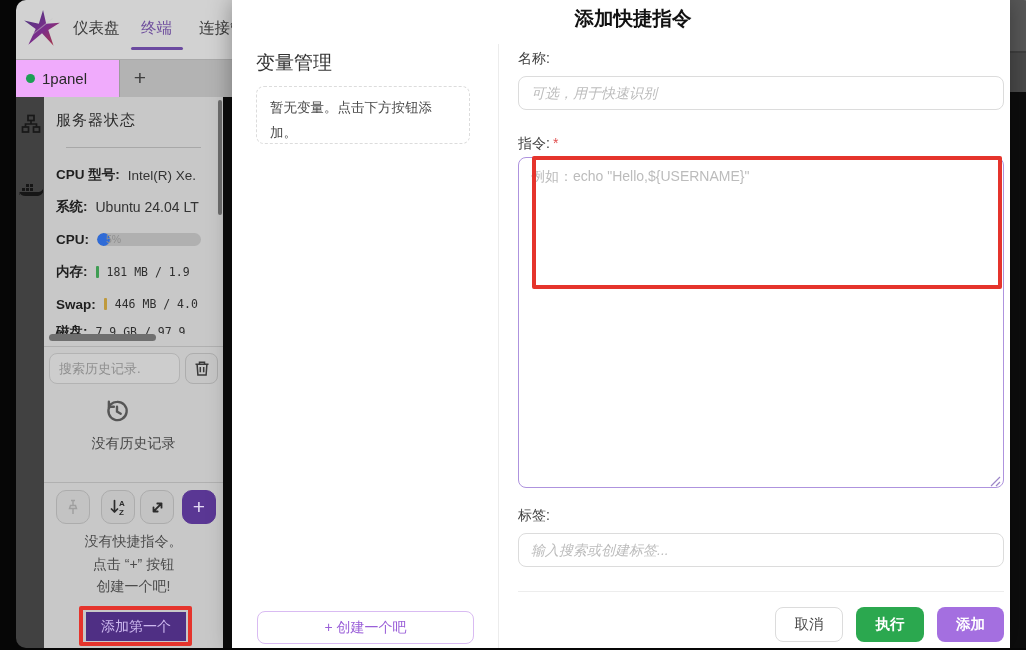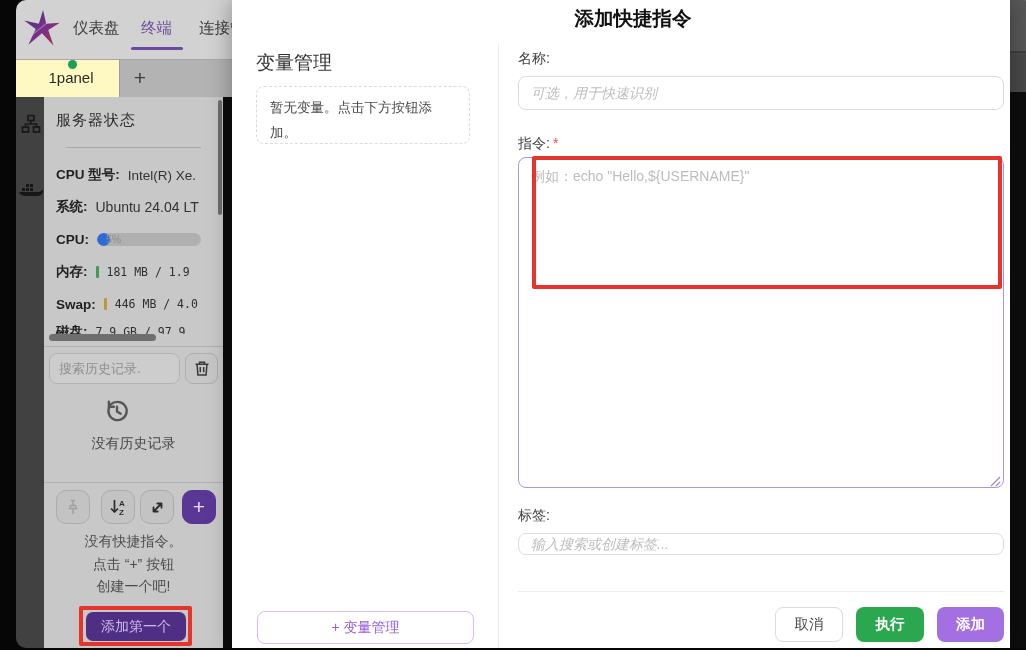--- a/index.html
+++ b/index.html
@@ -20,8 +20,8 @@
 
   
   .tabbar { position:absolute; left:0; top:60px; width:100%; height:37px; background:#b3b3b3; z-index:2; }
-  .term-tab { position:absolute; left:0; top:0; width:104px; height:37px; background:#fef9c3;
-    border-right:1px solid #9c9c9c; display:flex; align-items:center;flex-direction:column; }
+  .term-tab { position:absolute; left:0; top:0; width:104px; height:37px; background:#f0abfc;
+    border-right:1px solid #9c9c9c; display:flex; align-items:center; }
   .dot { width:9px; height:9px; border-radius:50%; background:#1d9e55; margin-left:10px; }
   .term-tab-label { margin-left:7px; font-size:15px; color:#2a2a2a; }
   .newtab { position:absolute; left:110px; top:3px; width:28px; height:30px; font-size:21px;

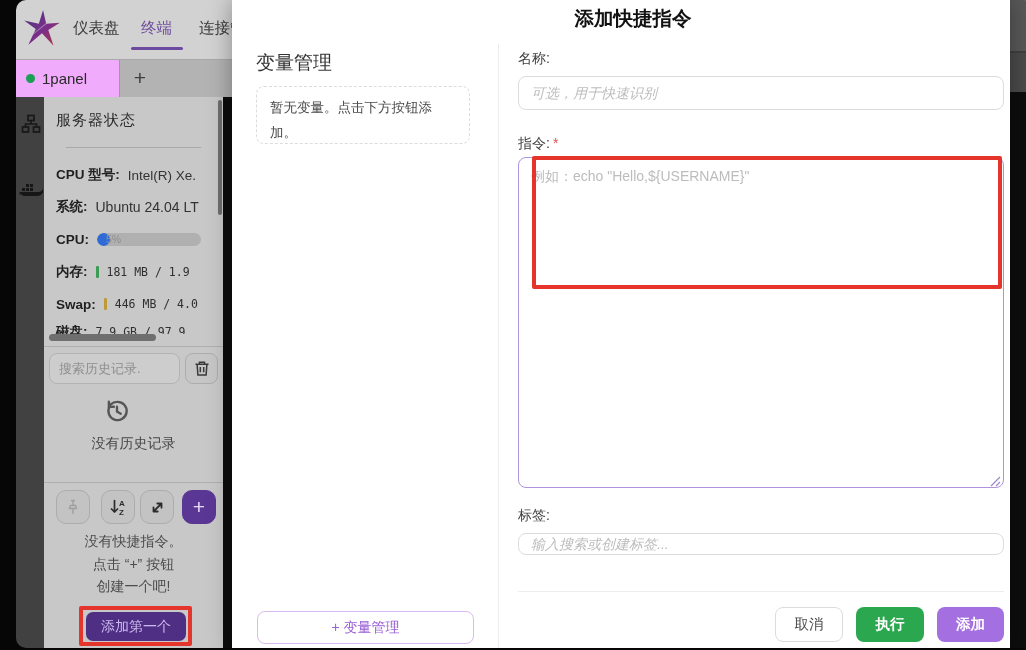--- a/index.html
+++ b/index.html
@@ -264,7 +264,7 @@
         </svg>
 
         <div class="form-label" style="top:507px">标签:</div>
-        <input class="f-input" style="top: 533px; height: 22px;" placeholder="输入搜索或创建标签...">
+        <input class="f-input" style="top: 533px; height: 34px;" placeholder="输入搜索或创建标签...">
 
         <div class="f-div"></div>
         <div class="footer">

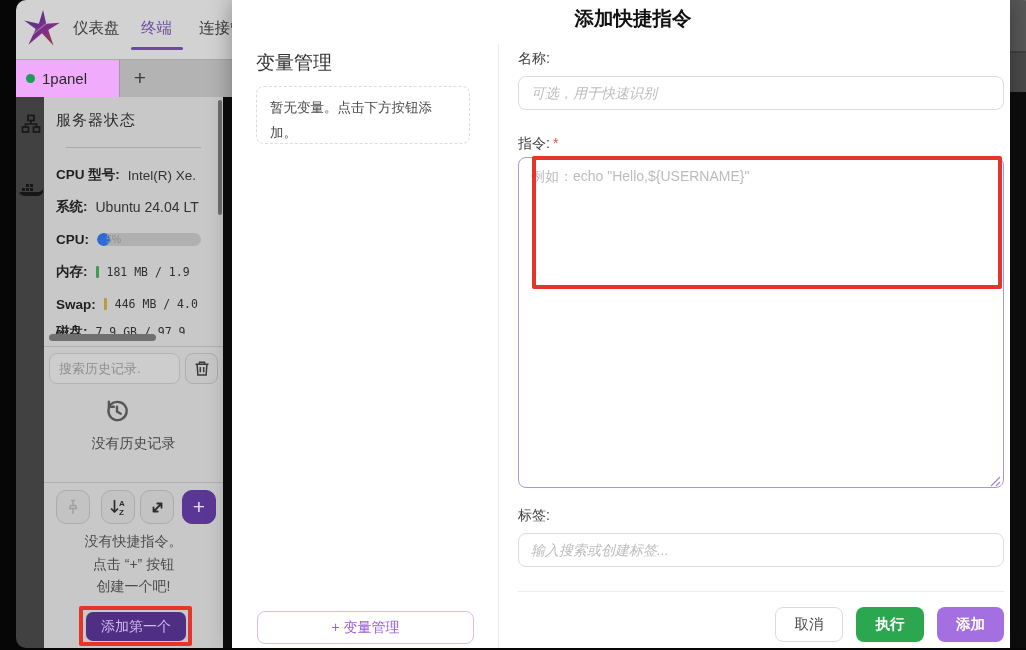--- a/index.html
+++ b/index.html
@@ -62,7 +62,7 @@
   .vthumb { position:absolute; right:1px; top:3px; width:4px; height:115px; background:#6d6d6d; border-radius:2px; }
   .empty-line { position:absolute; left:0; width:100%; text-align:center; font-size:14px; color:#4c4c4c; }
   .add-first-btn { position:absolute; left:42px; top:515px; width:100px; height:29px; background:#4f2f84;
-    border:none; border-radius:7px; font-size:14px; color:#cdb9ef; font-family:inherit; }
+    border:none; border-radius:0; font-size:14px; color:#cdb9ef; font-family:inherit; }
 
   .term-gap { position:absolute; left:207px; top:97px; width:9px; height:551px; background:#0c0c0c; z-index:2; }
 

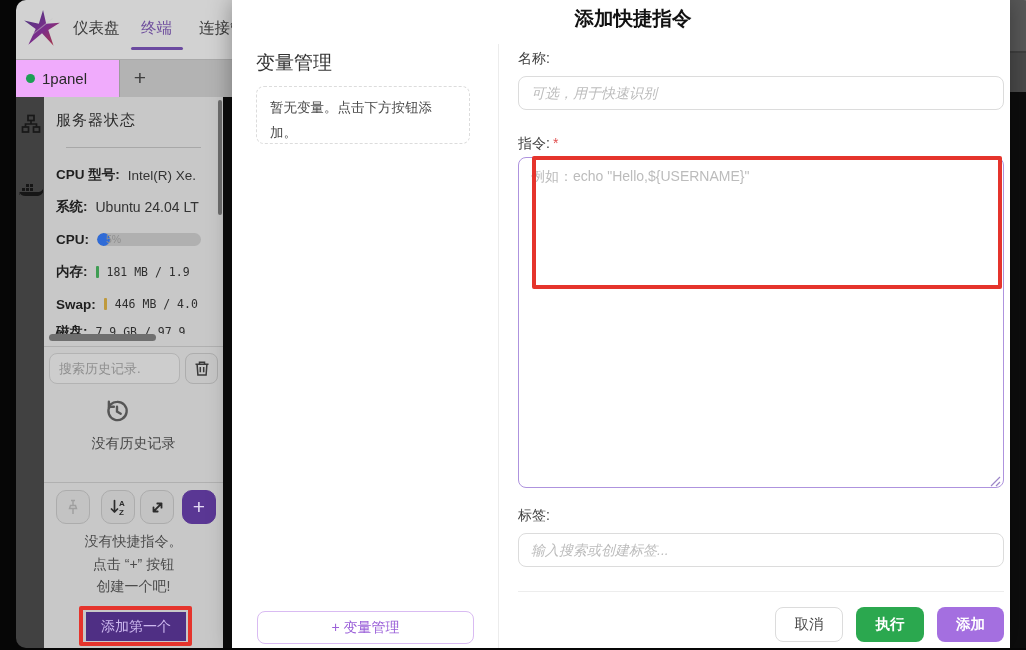--- a/index.html
+++ b/index.html
@@ -249,7 +249,7 @@
 
       <div class="var-heading">变量管理</div>
       <div class="var-empty">暂无变量。点击下方按钮添加。</div>
-      <button class="add-var-btn">+ 变量管理</button>
+      <button class="add-var-btn">+ 创建一个吧</button>
 
       <div class="vdiv"></div>
 

